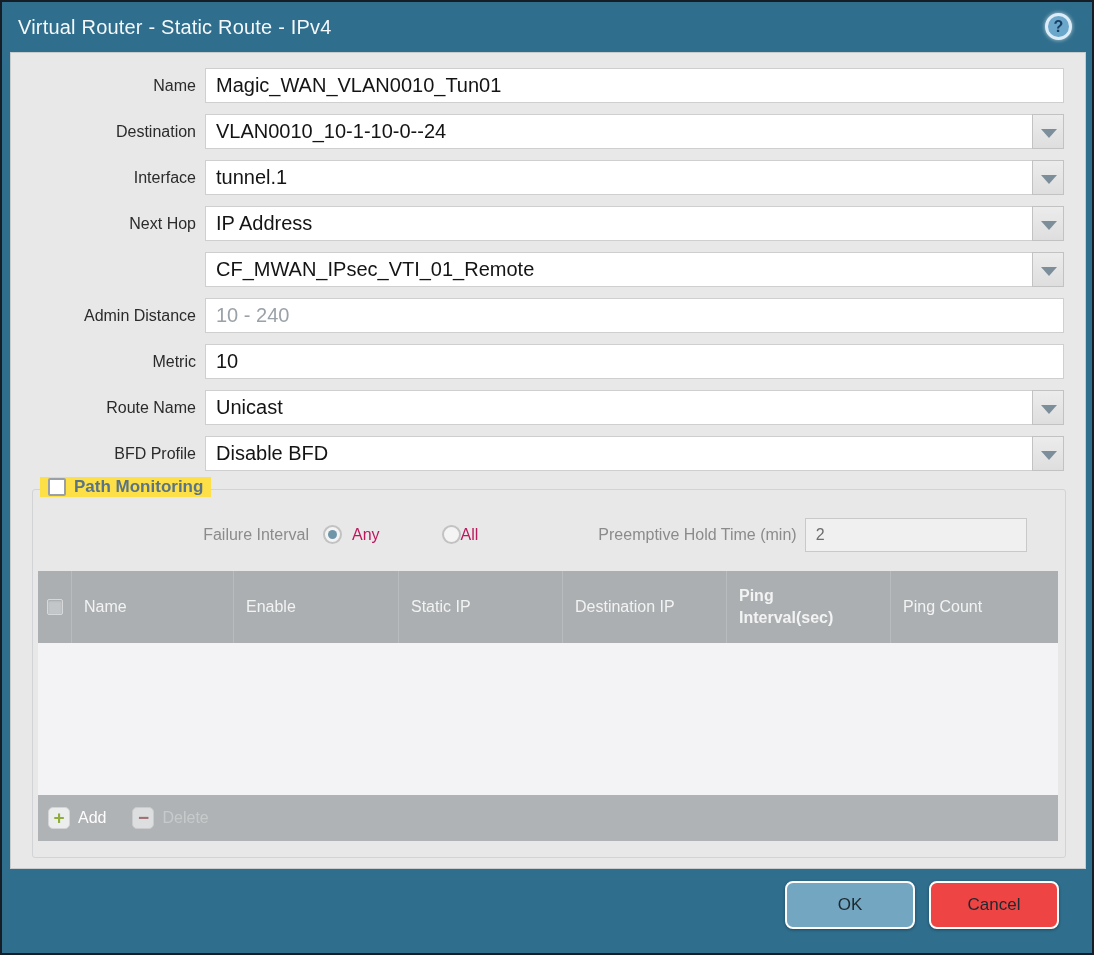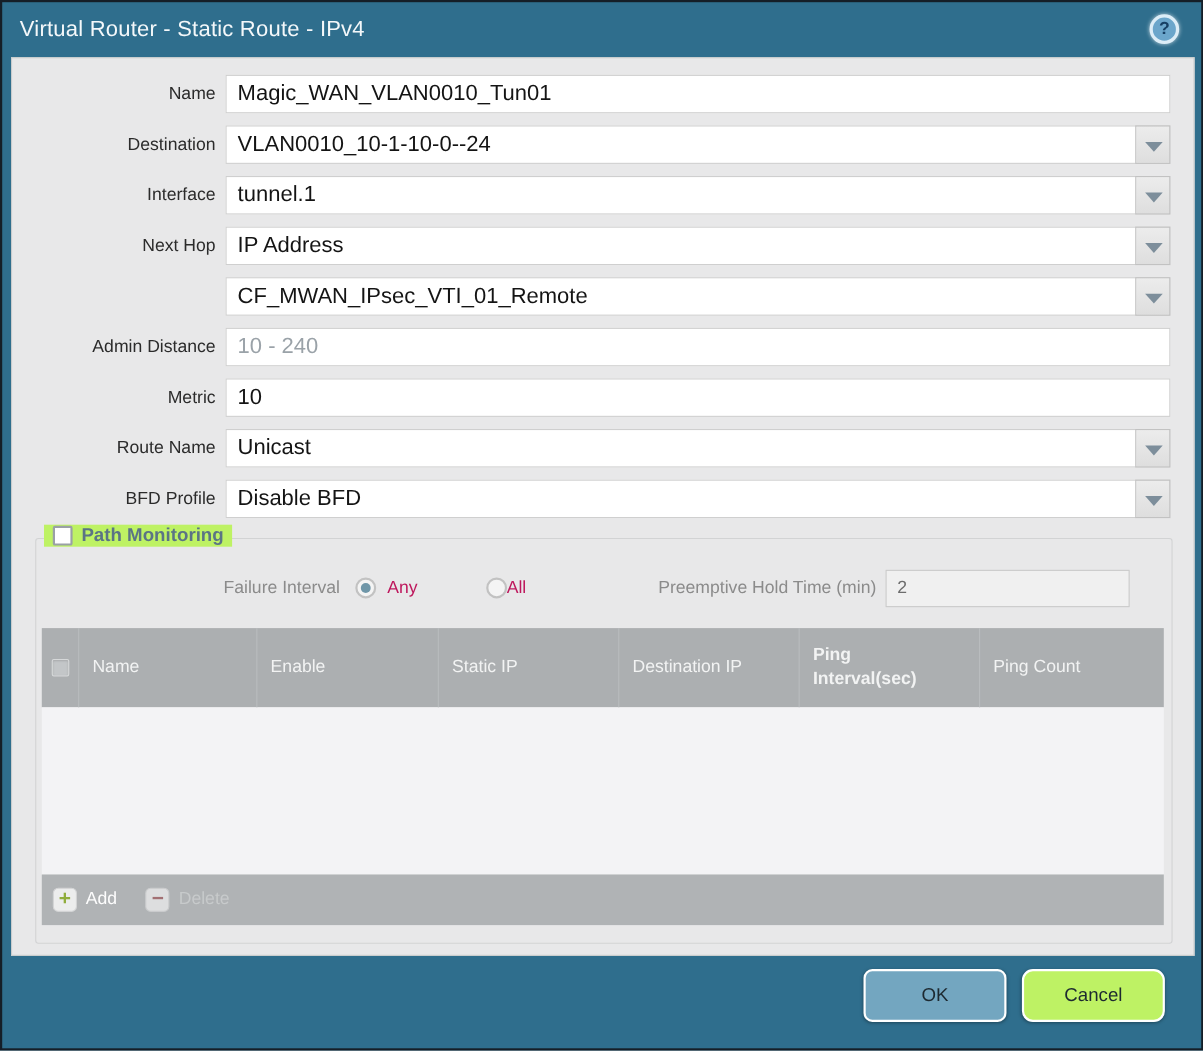--- a/index.html
+++ b/index.html
@@ -42,7 +42,7 @@
   
   .pm { position:absolute; left:21px; top:436px; width:1034px; height:369px;
     border:1px solid #d2d3d4; border-radius:3px; background:#e8e8e9; }
-  .pm-legend { position:absolute; left:7px; top:-13px; background:#bef264;
+  .pm-legend { position:absolute; left:7px; top:-13px; background:#fde047;
     padding:0 8px; display:flex; align-items:center; gap:8px; }
   .pm-check { width:18px; height:18px; background:#ffffff;
     border:2px solid #9aa0a6; border-radius:2px; cursor:pointer; }

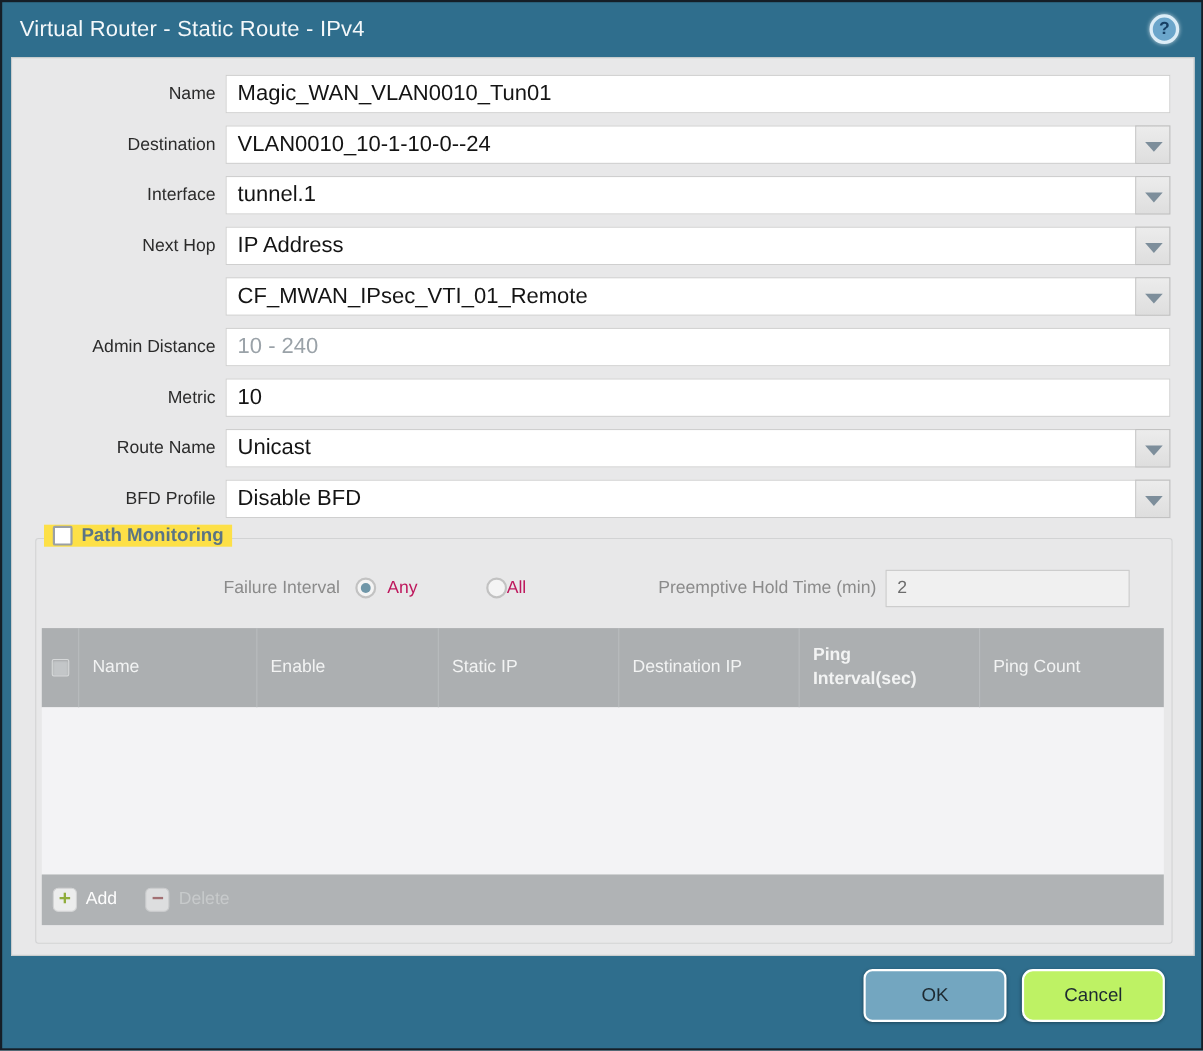--- a/index.html
+++ b/index.html
@@ -99,7 +99,7 @@
     font-family:"Liberation Sans", sans-serif; font-size:17px; color:#1d2930;
     cursor:pointer; box-shadow:0 1px 3px rgba(0,0,0,.35); }
   .btn-ok { background:#73a6c0; }
-  .btn-cancel { background:#bef264;border-radius:10px; }
+  .btn-cancel { background:#ef4444; }
 </style>
 </head>
 <body>

